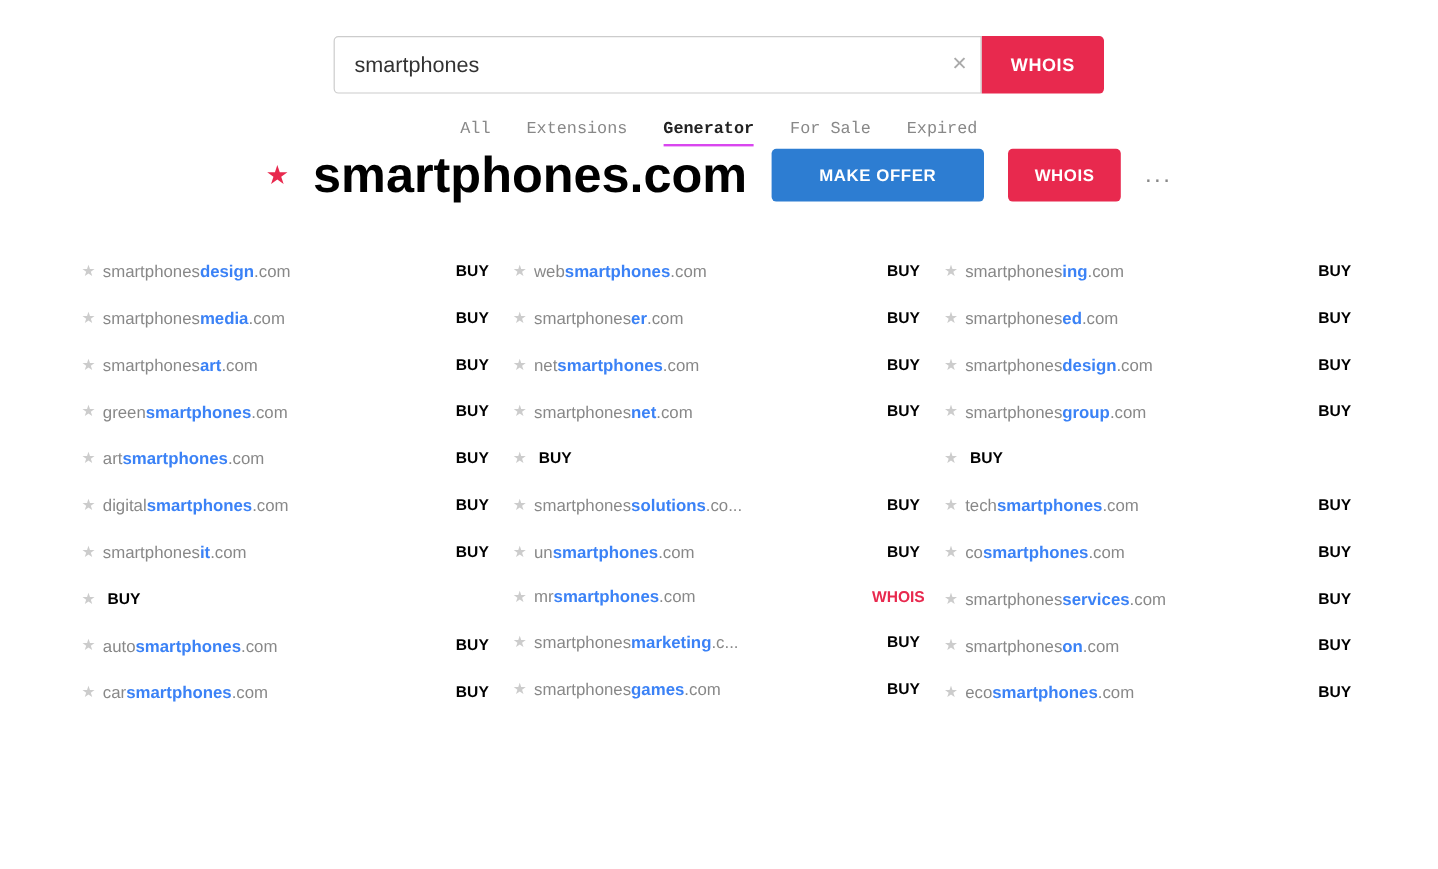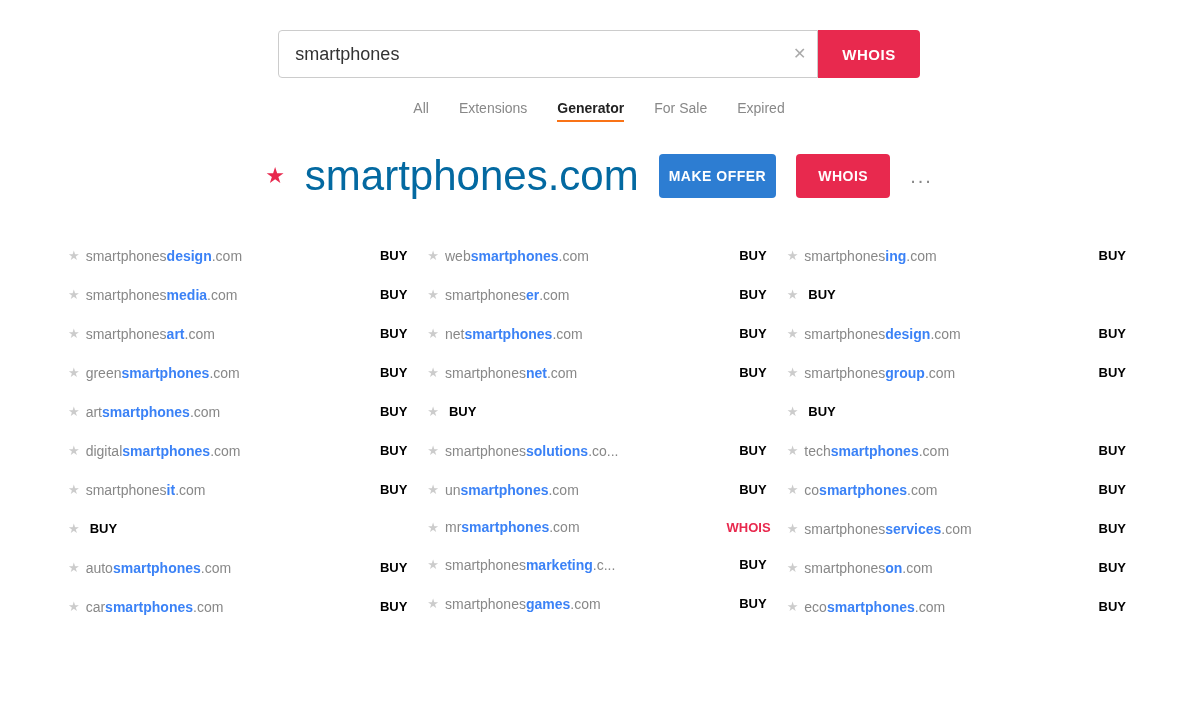--- a/index.html
+++ b/index.html
@@ -69,7 +69,7 @@
       display: flex;
       justify-content: center;
       gap: 30px;
-      margin-bottom: 30px;
+      font-family: Liberation Mono, monospace;
     }
 
     .tab {

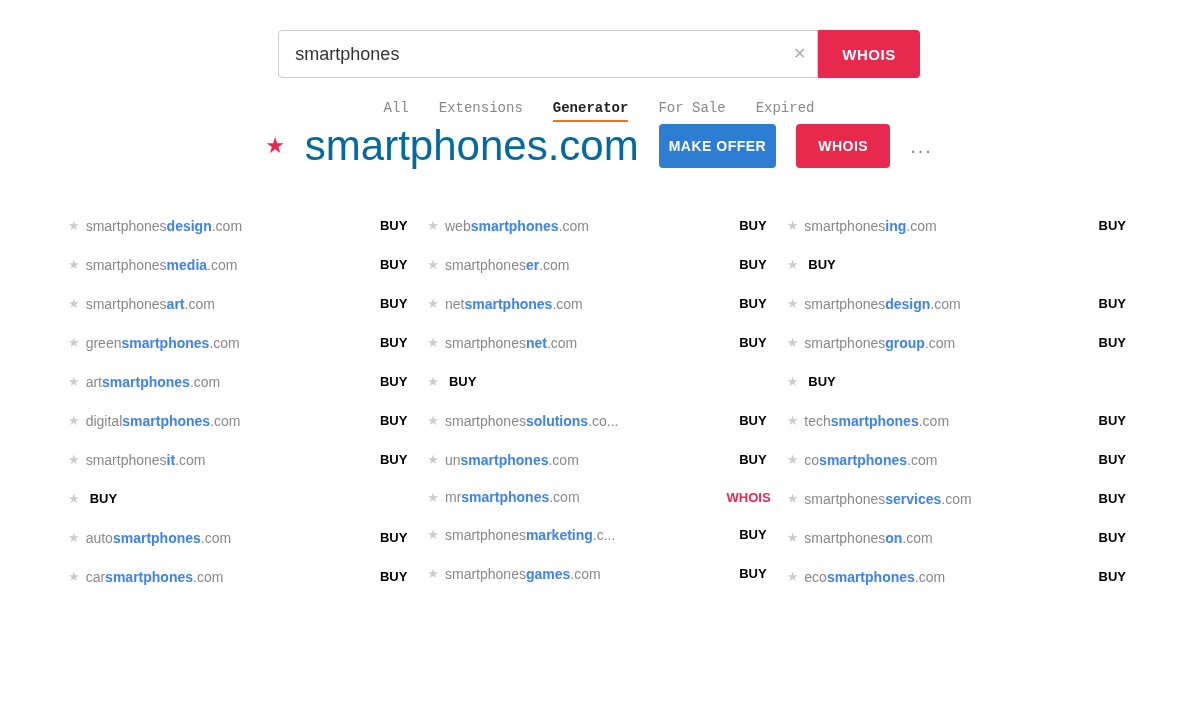--- a/index.html
+++ b/index.html
@@ -83,7 +83,7 @@
     .tab.active {
       color: #222;
       font-weight: 600;
-      border-bottom: 2px solid #f97316;
+      border-bottom: 2px solid #d946ef;
     }
 
     

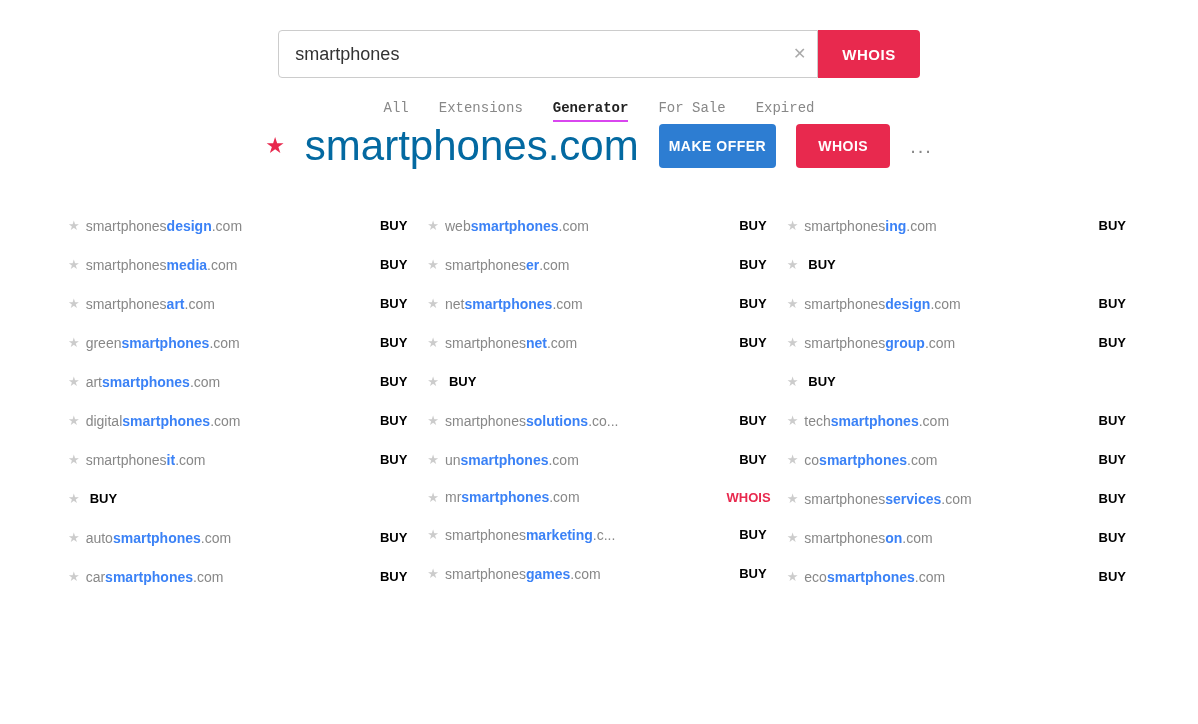--- a/index.html
+++ b/index.html
@@ -102,8 +102,8 @@
 
     .featured-name {
       font-size: 42px;
-      font-weight: 400;
-      color: #0369a1;
+      font-weight: 700;
+      color: #000000;
     }
 
     .make-offer-btn {

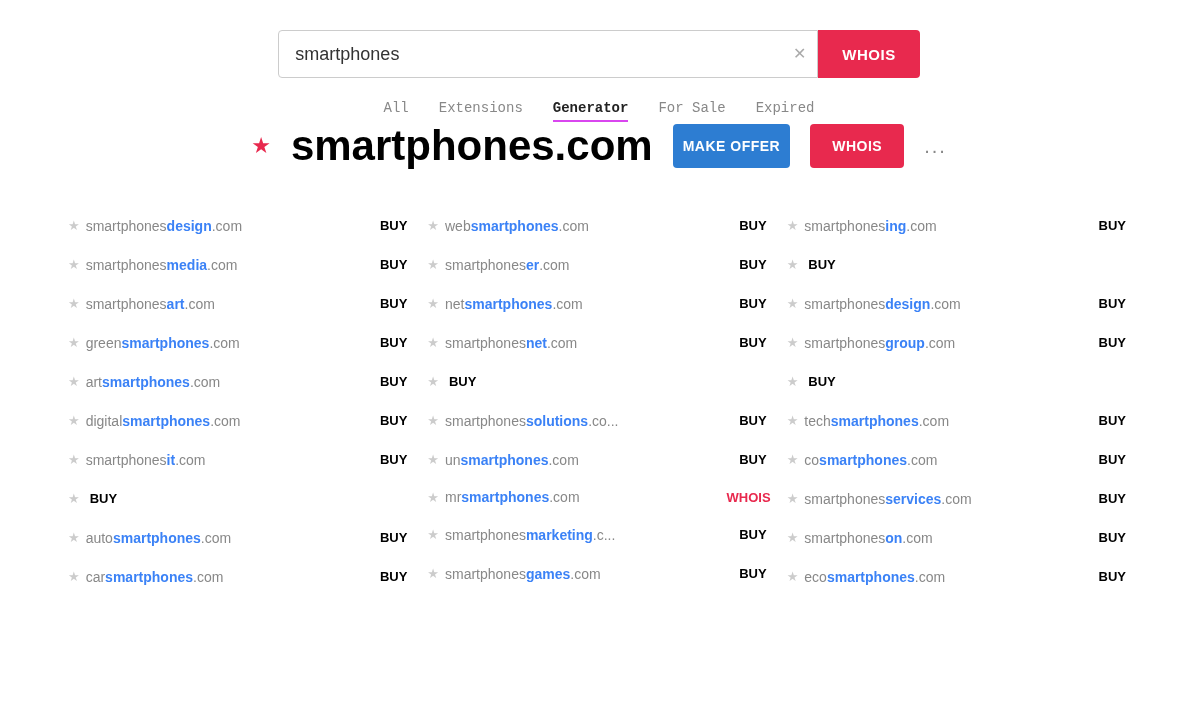--- a/index.html
+++ b/index.html
@@ -108,7 +108,7 @@
 
     .make-offer-btn {
       height: 44px;
-      padding: 0 10px;
+      padding: 0 40px;
       background: #2d7dd2;
       color: #fff;
       border: none;

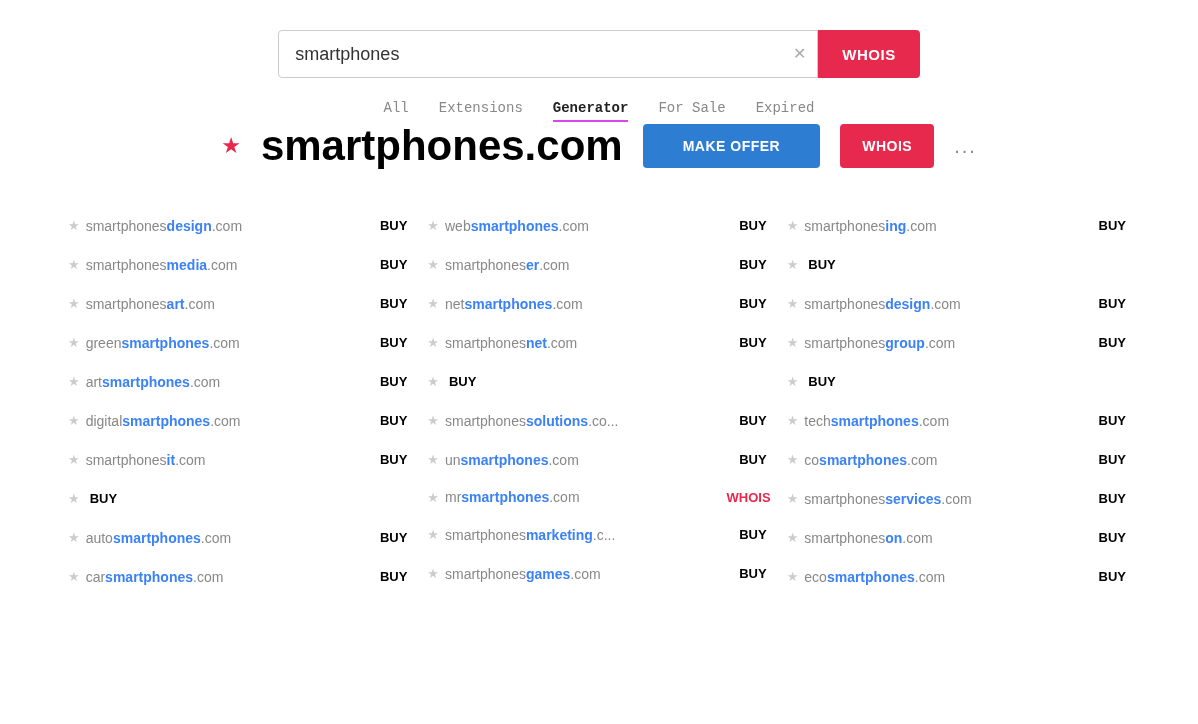--- a/index.html
+++ b/index.html
@@ -331,6 +331,7 @@
         </div>
         <div class="domain-row">
           <span class="star-icon">★</span>
+          <span class="domain-name">smartphones<strong>ed</strong>.com</span>
           <span class="buy-btn">BUY</span>
         </div>
         <div class="domain-row">

